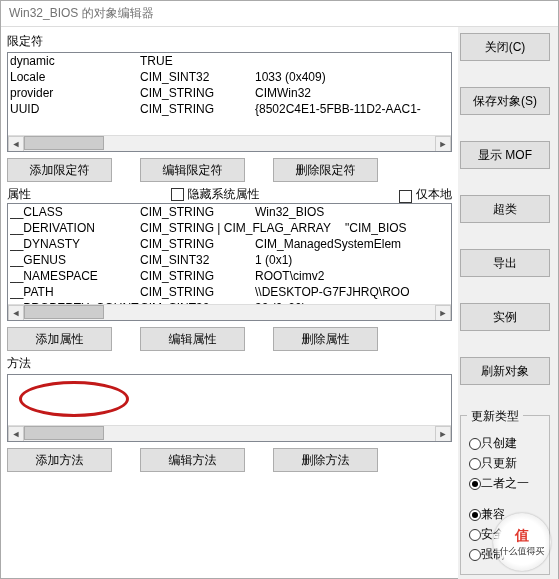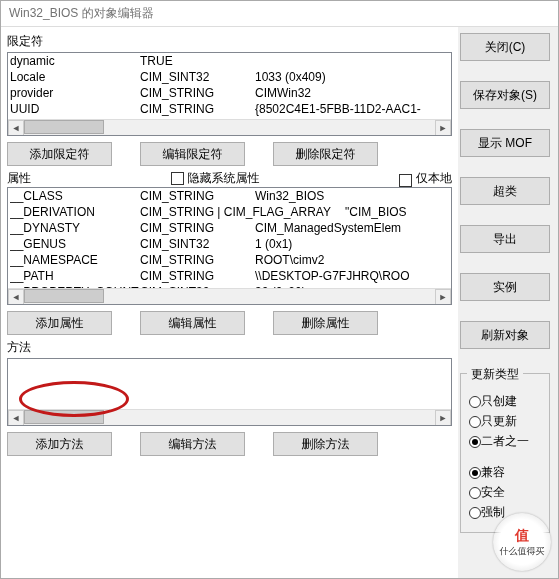--- a/index.html
+++ b/index.html
@@ -55,7 +55,7 @@
     user-select: none;
   }
   .btn.wide { width: 105px; height:24px; }
-  .btn.side { width: 90px; height:28px; margin-bottom:14px;}
+  .btn.side { width: 90px; height:28px; margin-bottom:20px;}
   .section-label {
     margin: 4px 0 2px 0;
   }

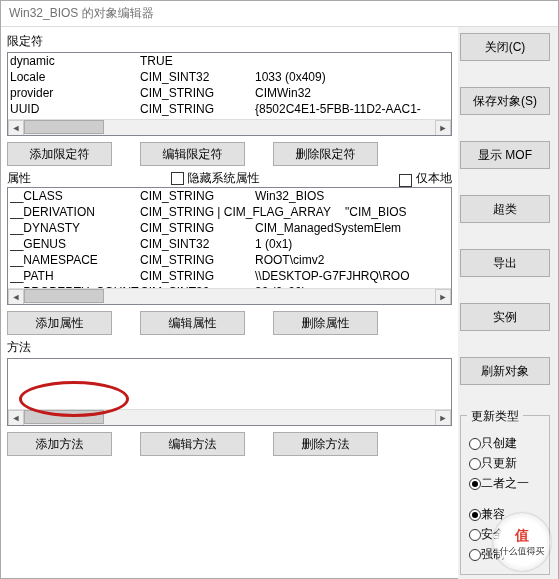--- a/index.html
+++ b/index.html
@@ -62,7 +62,7 @@
   .listbox {
     background: #fff;
     border: 1px solid #828790;
-    height: 84px;
+    height: 100px;
     overflow: hidden;
     position: relative;
   }

